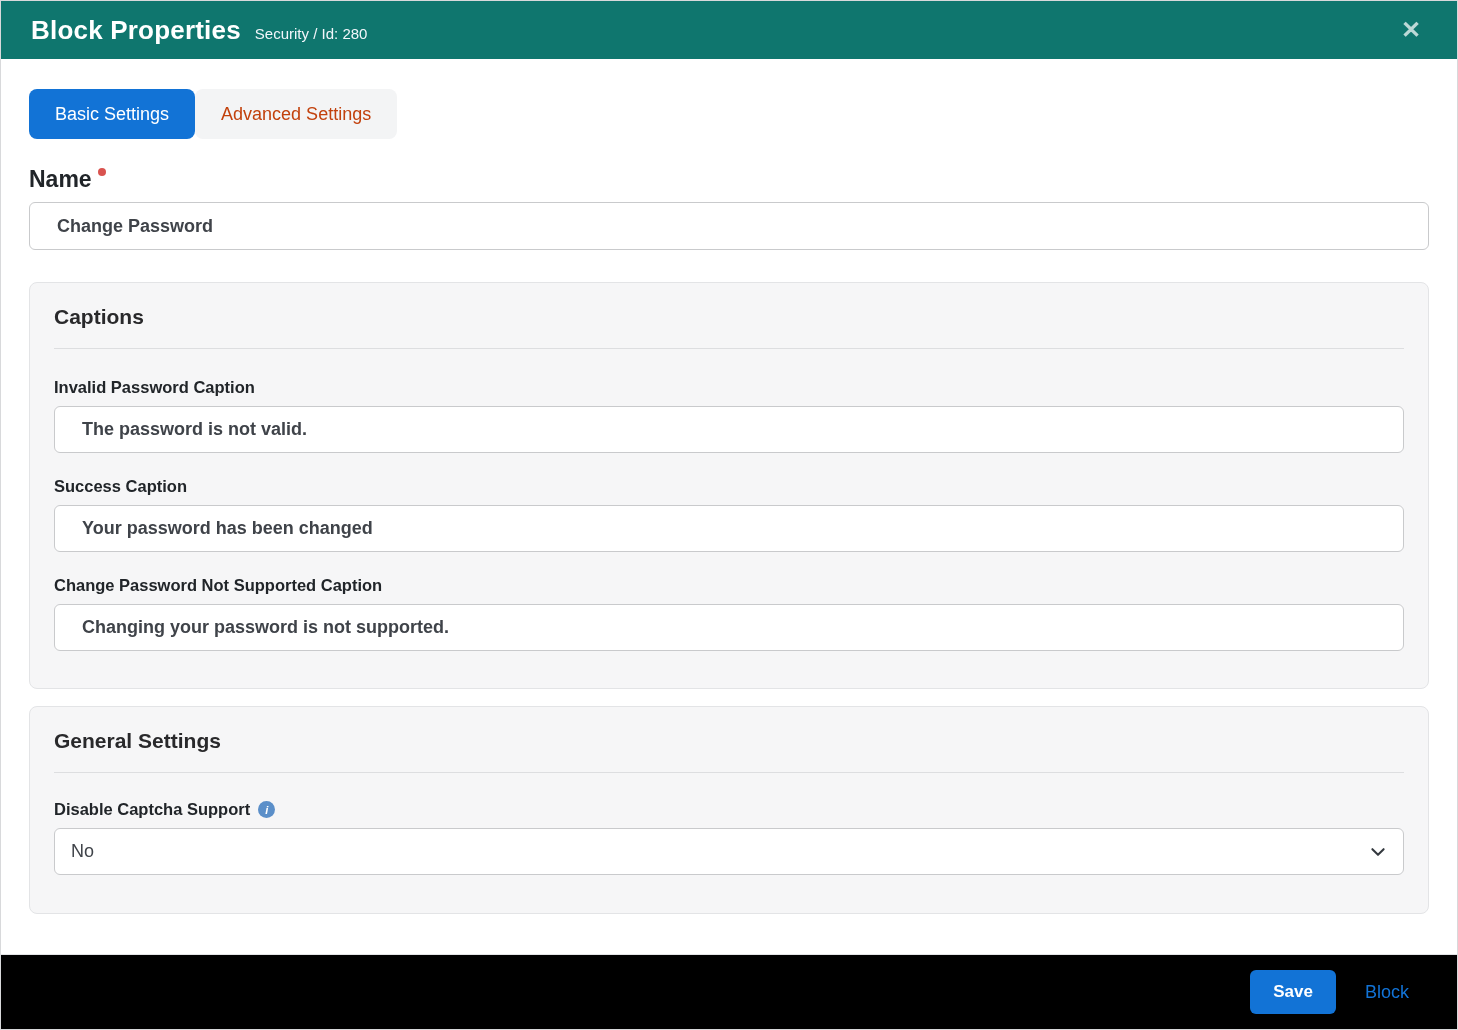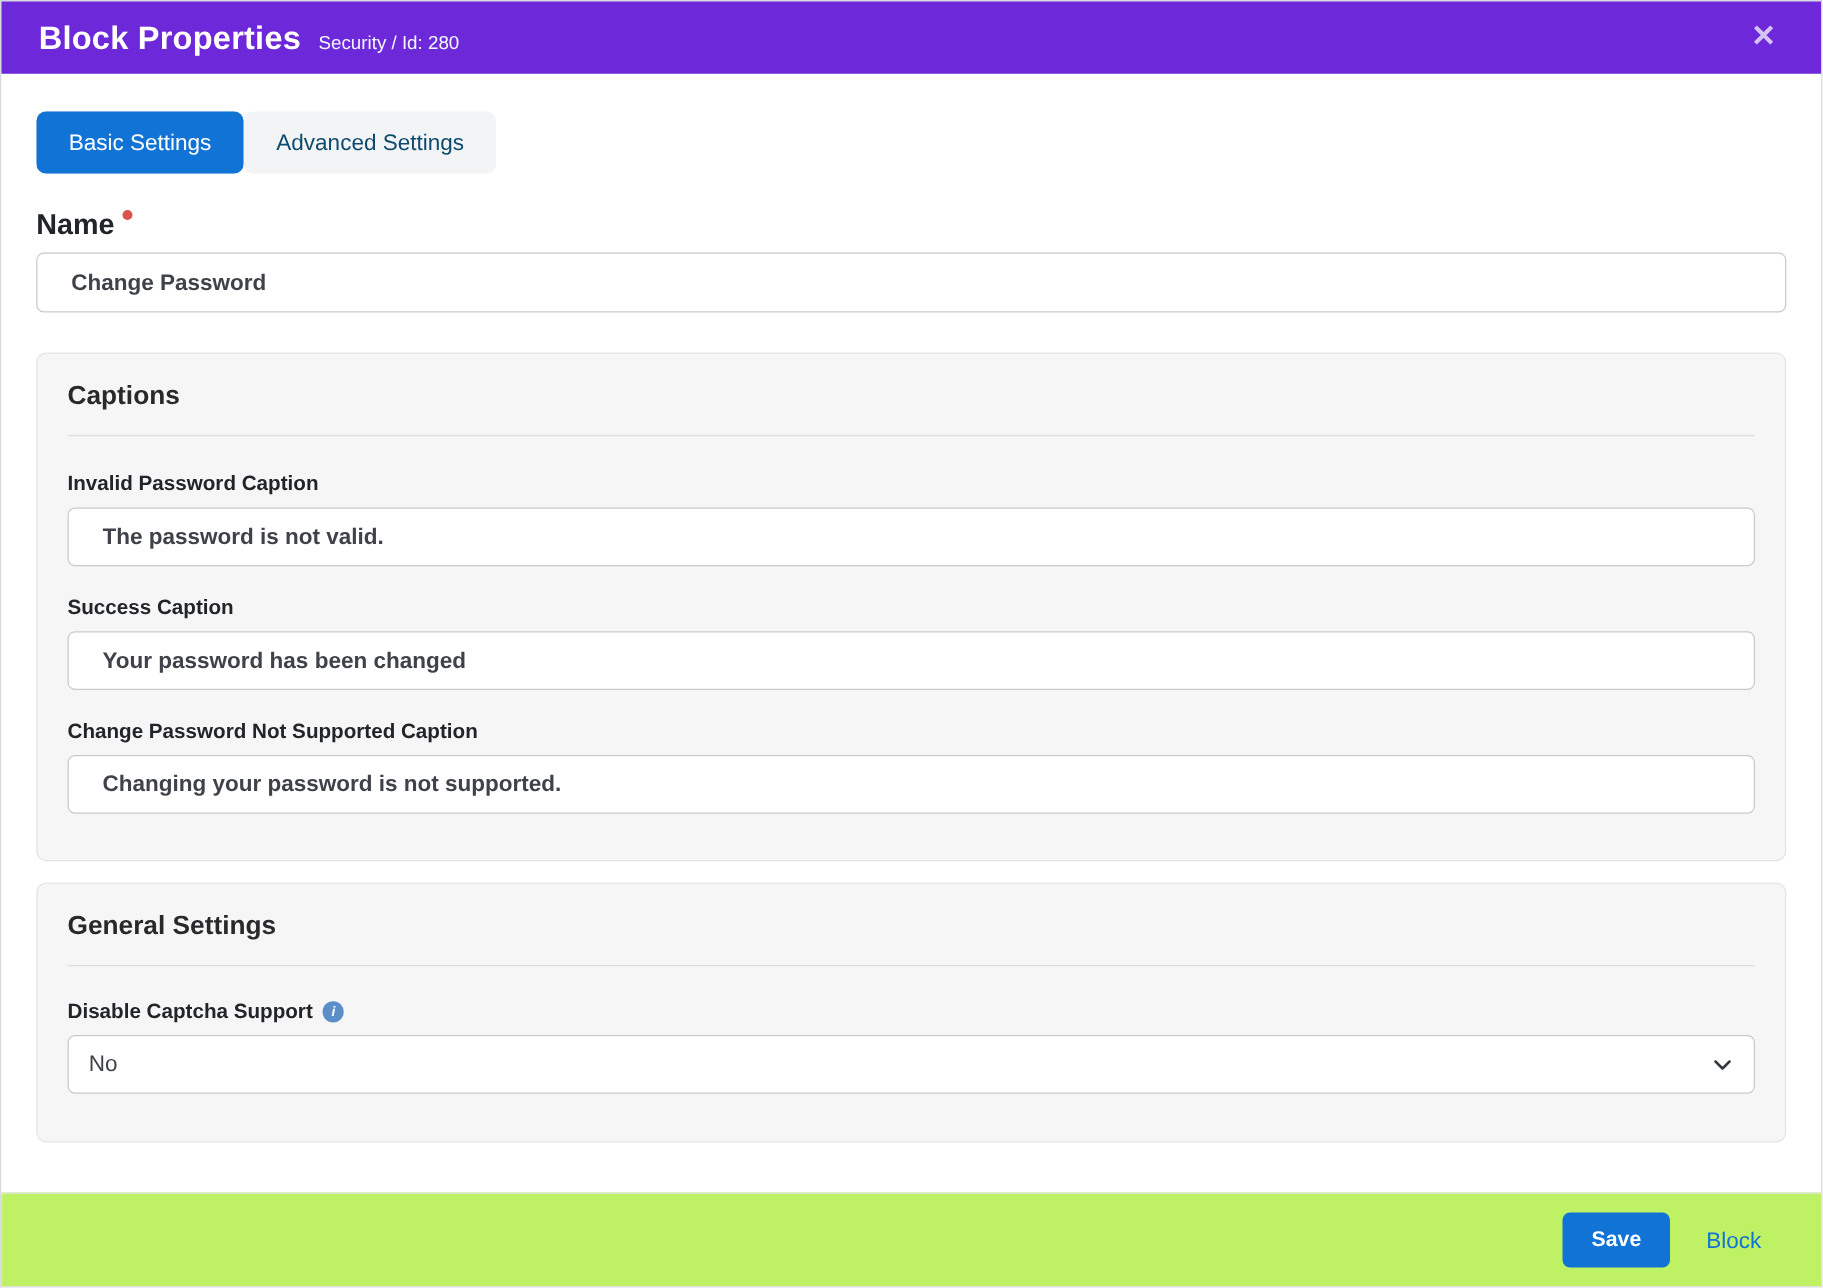--- a/index.html
+++ b/index.html
@@ -20,7 +20,7 @@
   
   .header {
     height: 58px;
-    background: #6d28d9;
+    background: #0f766e;
     display: flex;
     align-items: baseline;
     padding: 0 30px;

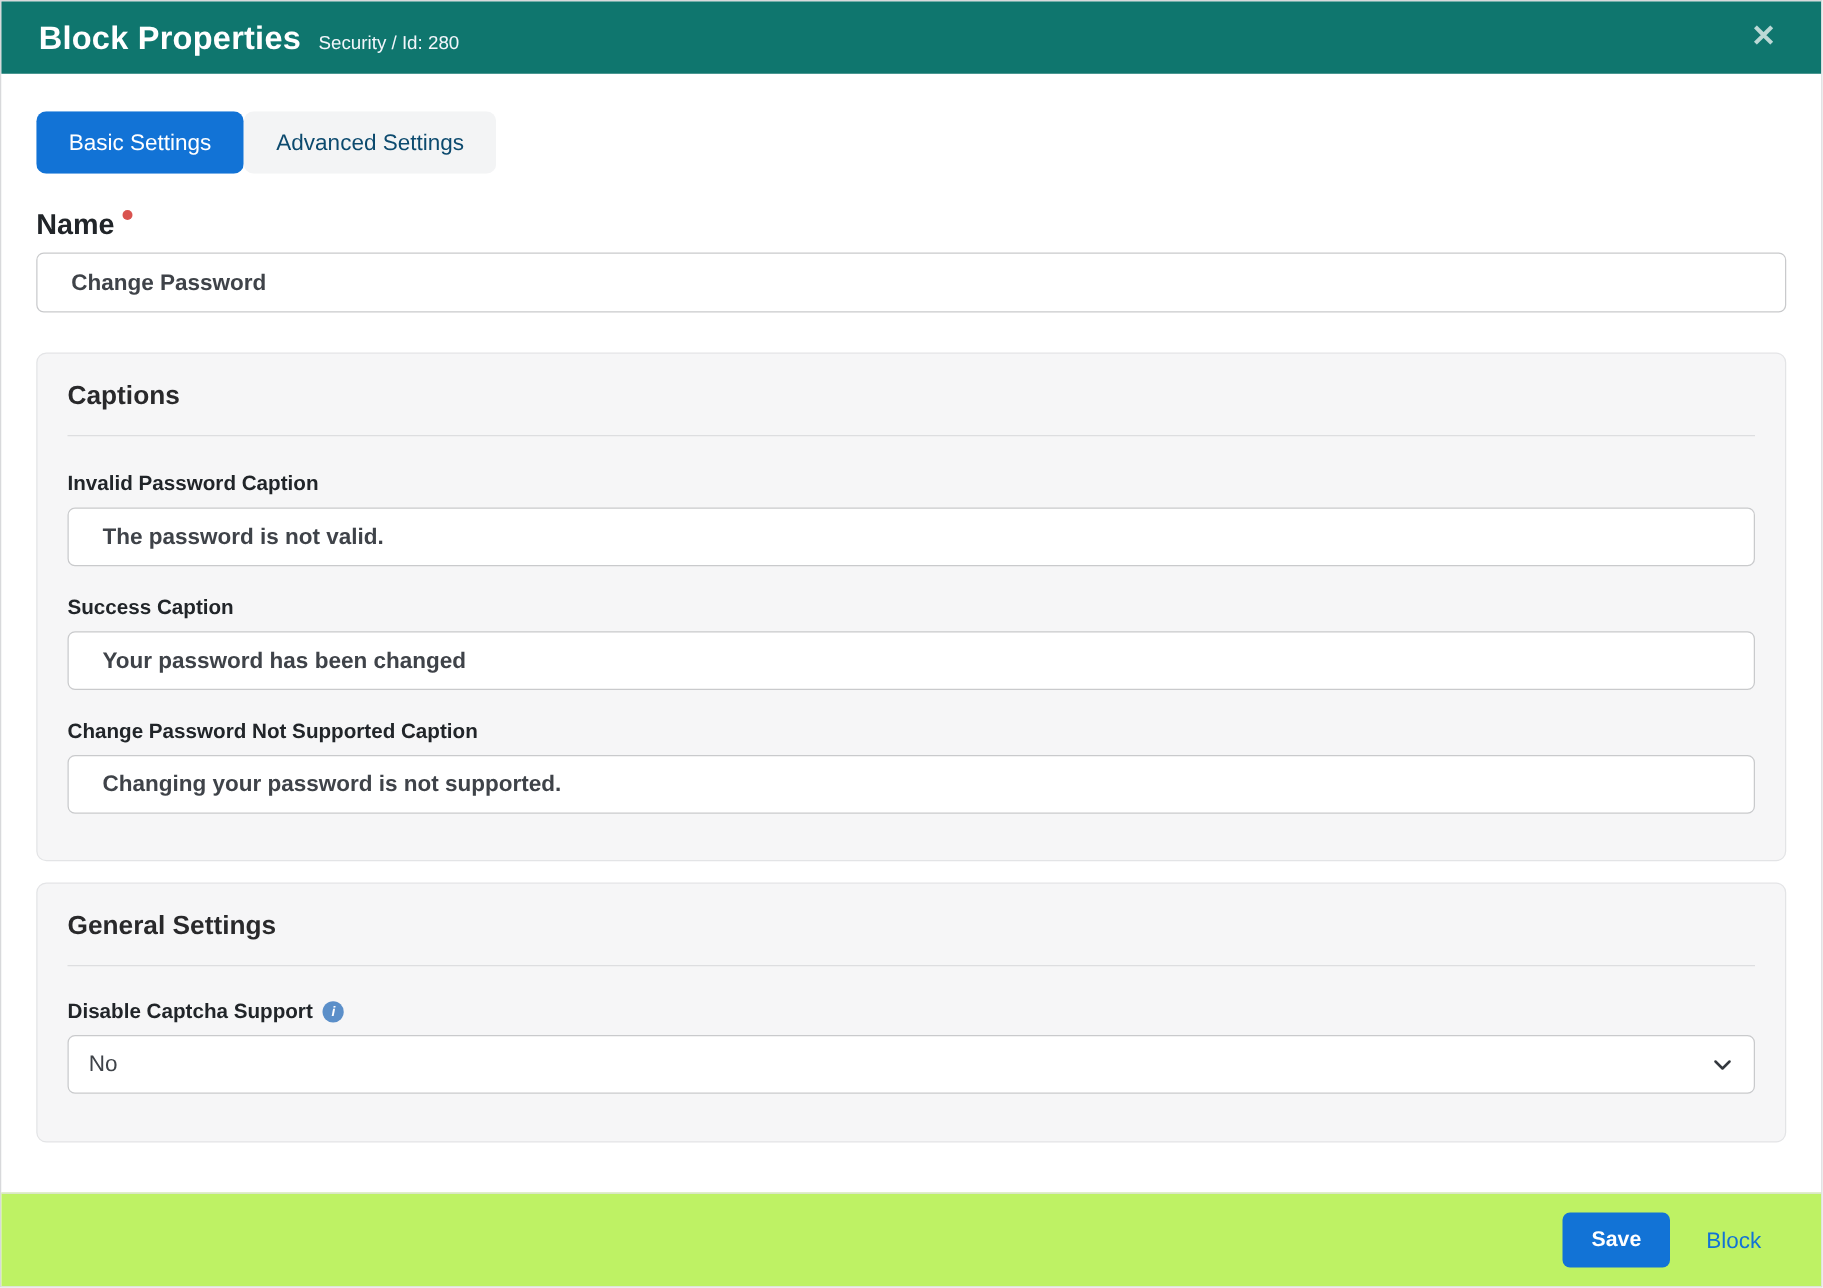--- a/index.html
+++ b/index.html
@@ -81,7 +81,7 @@
   }
   .tab.inactive {
     background: #f3f4f5;
-    color: #0c4a6e;
+    color: #c2410c;
   }
 
   .field-label {

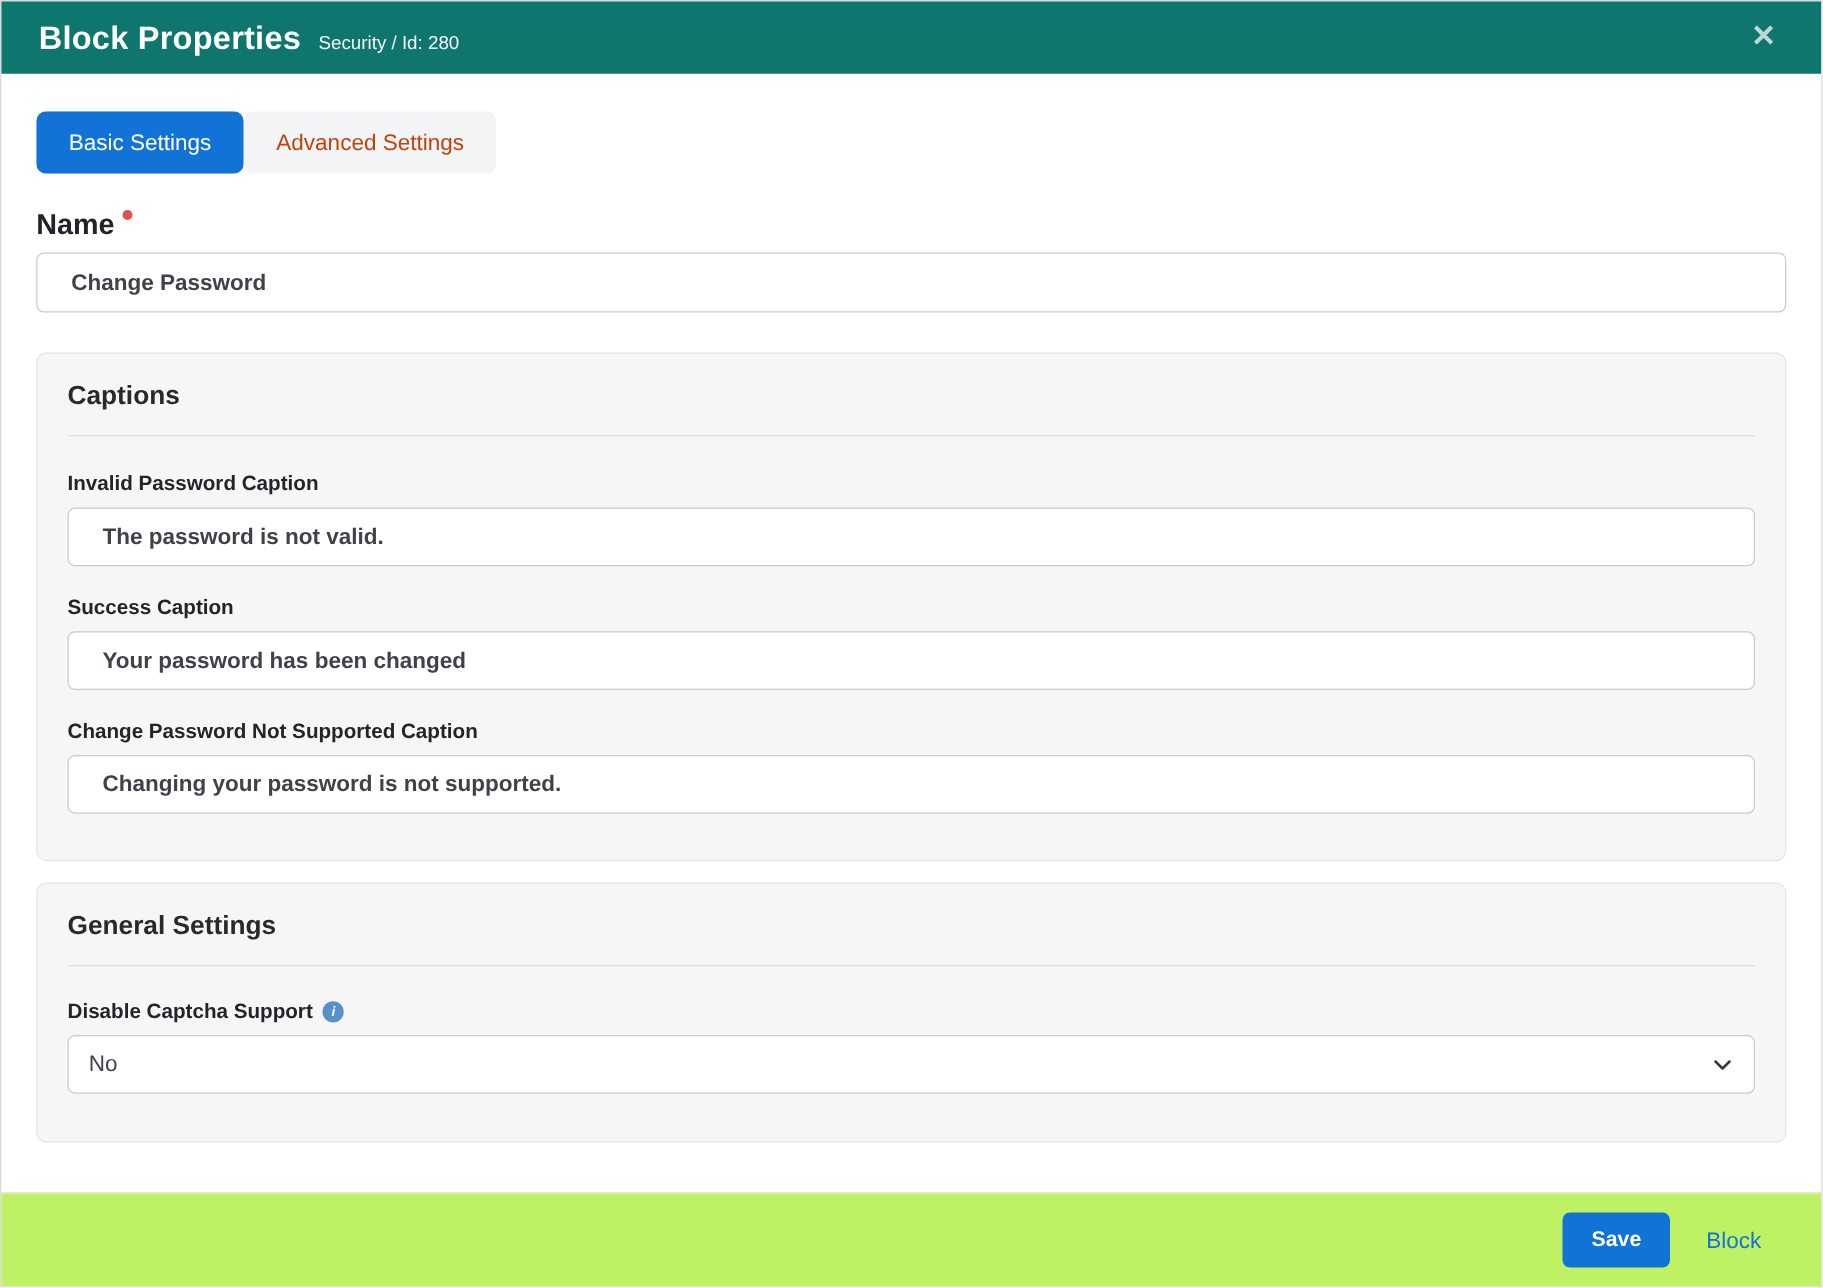--- a/index.html
+++ b/index.html
@@ -183,7 +183,7 @@
   .footer {
     flex: 0 0 auto;
     height: 75px;
-    background: #bef264;
+    background: #000000;
     border-top: 1px solid #e3e4e6;
     display: flex;
     align-items: center;

